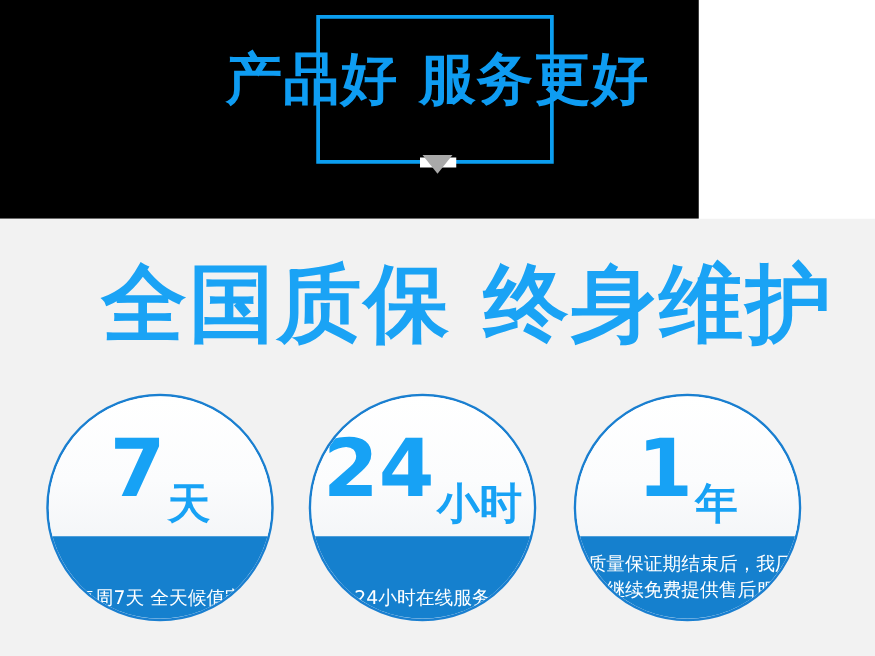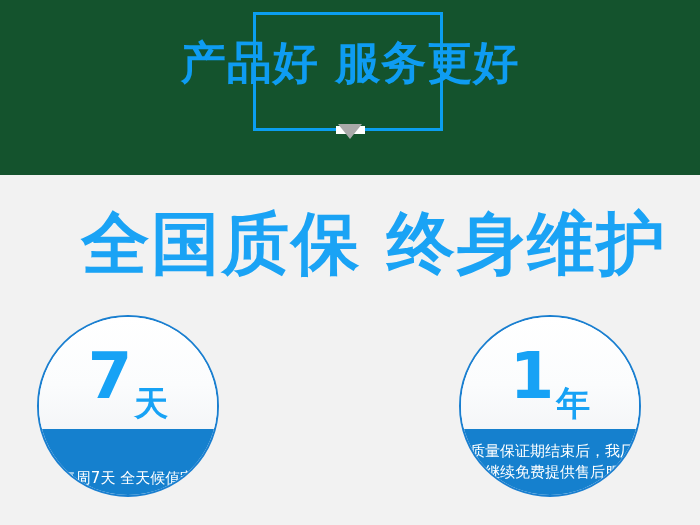--- a/index.html
+++ b/index.html
@@ -24,9 +24,9 @@
     position: absolute;
     left: 0;
     top: 0;
-    width: 700px;
+    width: 559px;
     height: 175px;
-    background: #14532d;
+    background: #000000;
   }
   .frame {
     position: absolute;

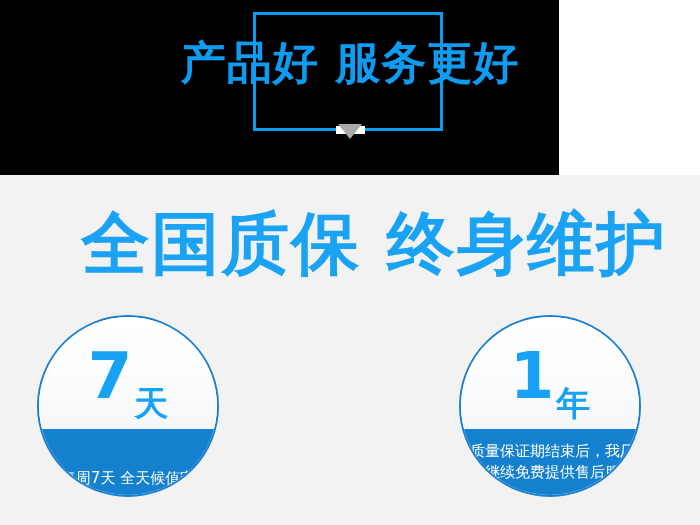--- a/index.html
+++ b/index.html
@@ -217,6 +217,17 @@
         </div>
       </div>
 
+      <div class="circle circle-2">
+        <div class="circle-top">
+          <div class="num-wrap">
+            <span class="big-num">24</span>
+            <span class="suffix">小时</span>
+          </div>
+        </div>
+        <div class="circle-bottom">
+          <div class="cap">24小时在线服务</div>
+        </div>
+      </div>
 
       <div class="circle circle-3">
         <div class="circle-top">

